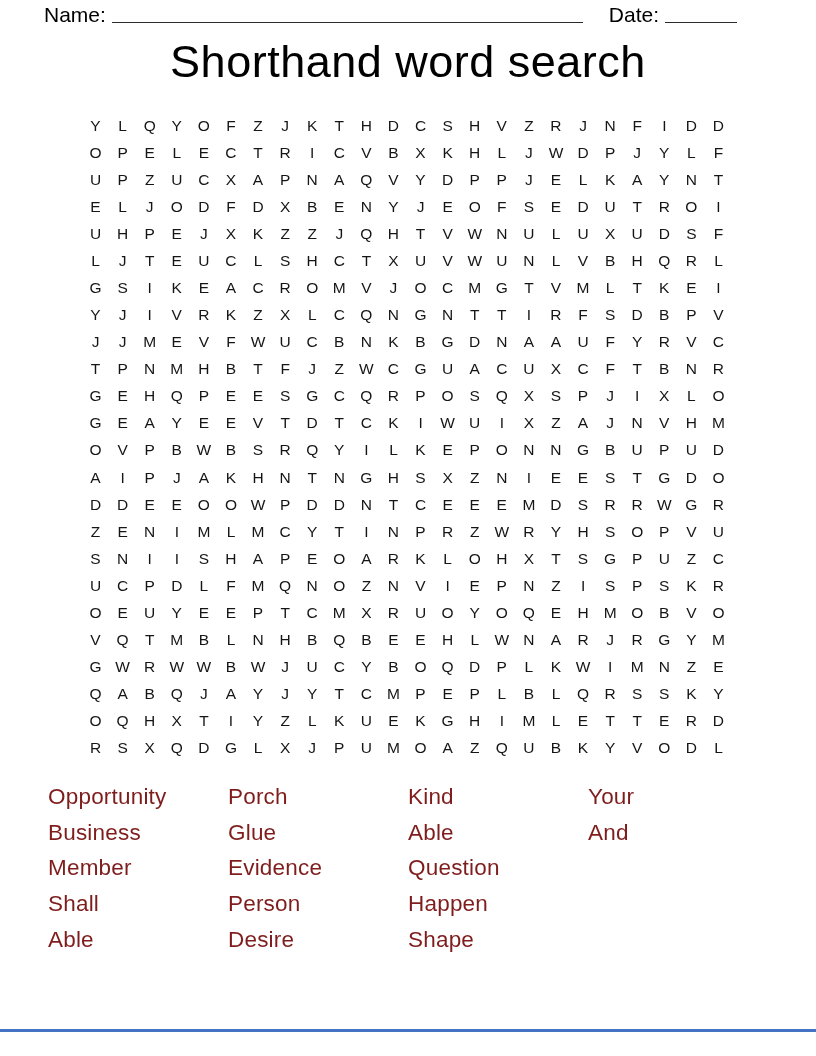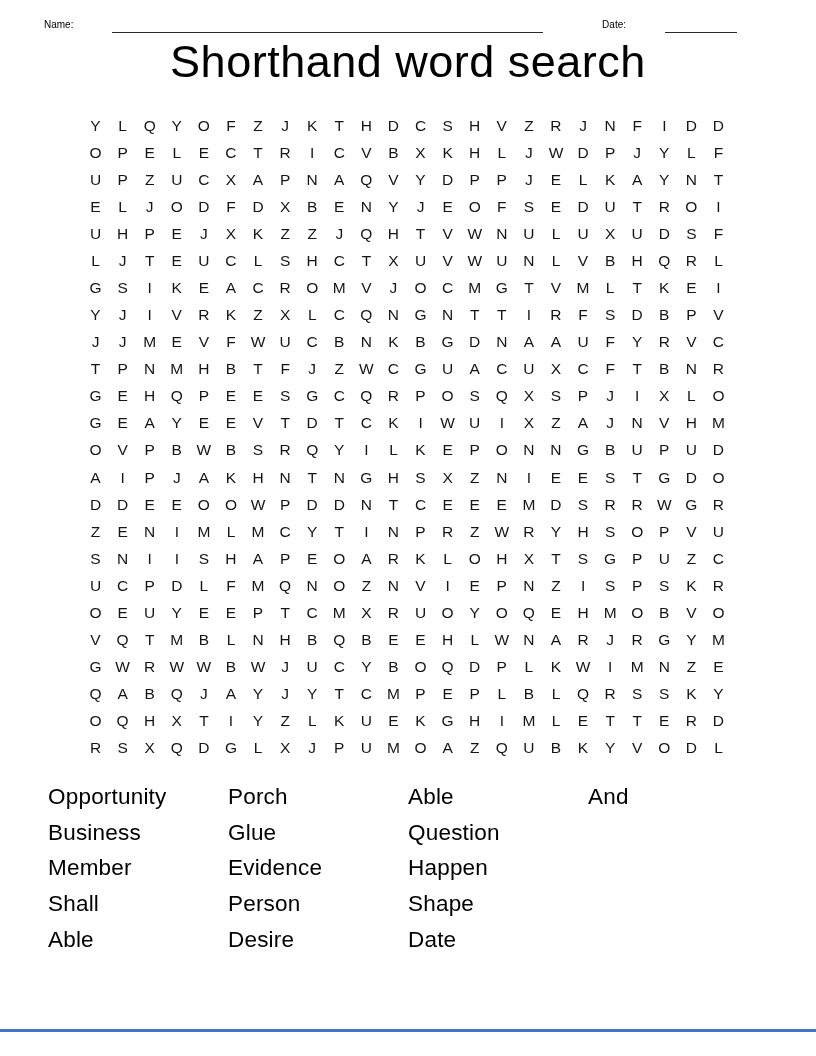--- a/index.html
+++ b/index.html
@@ -23,12 +23,11 @@
     top: 0px;
     left: 44px;
     right: 79px;
-    height: 33px;
+    height: 23px;
     display: flex;
     align-items: flex-end;
-    font-size: 10px;
+    font-size: 21px;
     line-height: 16px;
-    gap: 33px;
   }
   .nd-label {
     white-space: nowrap;

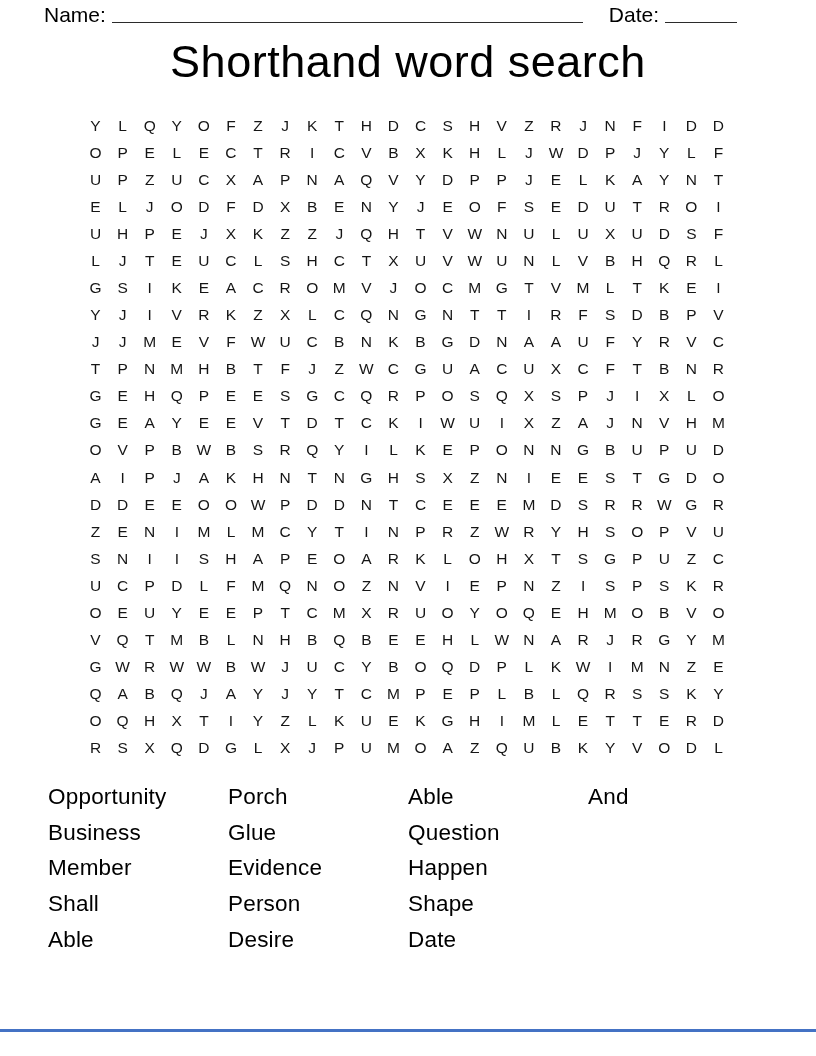--- a/index.html
+++ b/index.html
@@ -88,7 +88,7 @@
   .word-list .word {
     font-size: 22.5px;
     font-weight: 400;
-    color: #000000;
+    color: #7f1d1d;
     display: flex;
     align-items: center;
     letter-spacing: 0.2px;

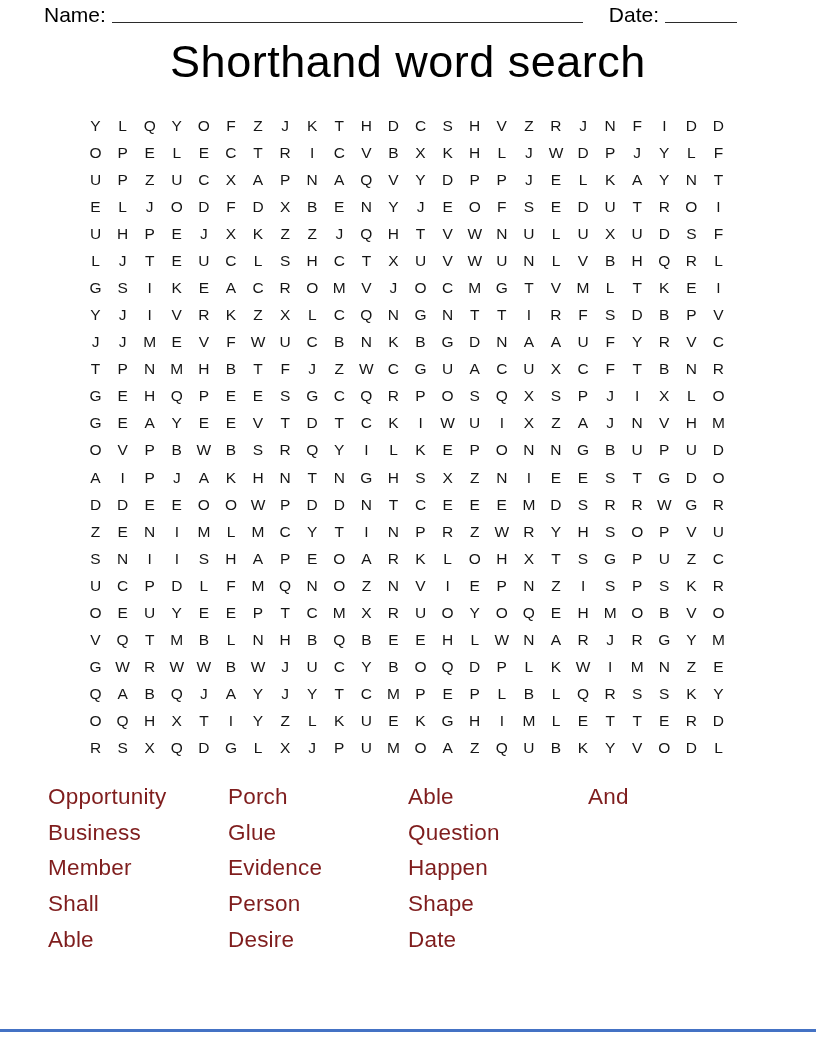--- a/index.html
+++ b/index.html
@@ -708,6 +708,7 @@
       <span class="word">Evidence</span>
       <span class="word">Person</span>
       <span class="word">Desire</span>
+      <span class="word">Kind</span>
       <span class="word">Able</span>
       <span class="word">Question</span>
       <span class="word">Happen</span>

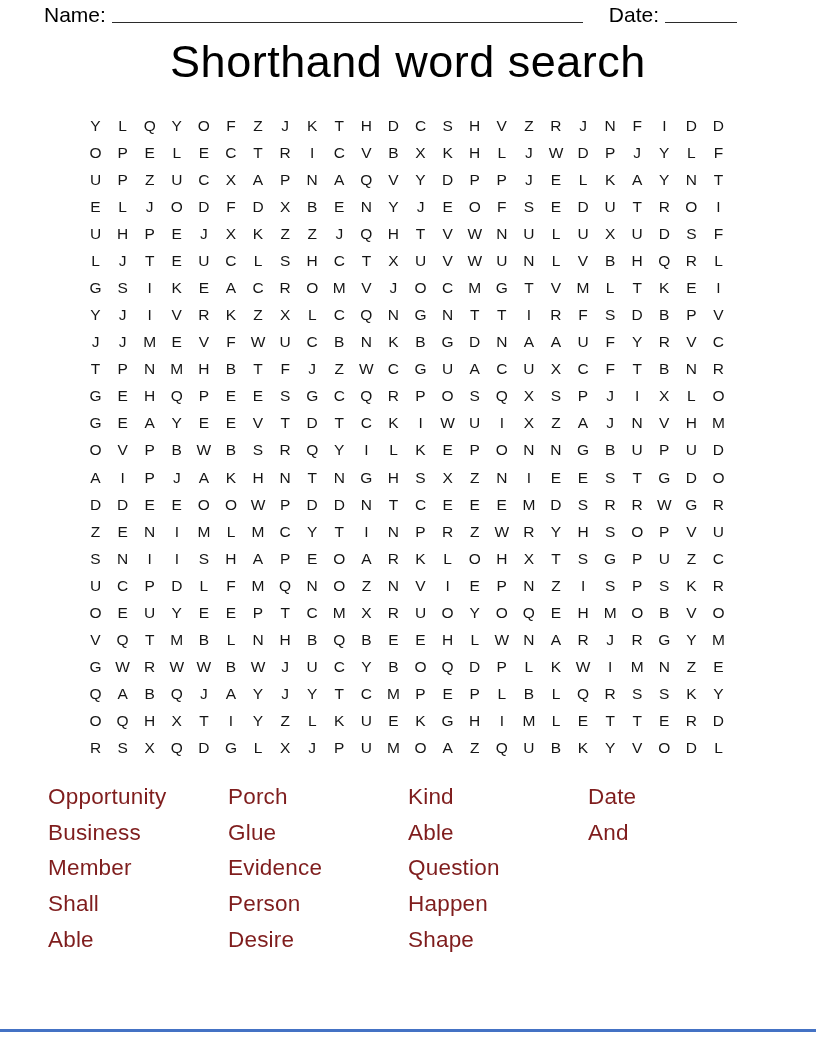--- a/index.html
+++ b/index.html
@@ -713,7 +713,7 @@
       <span class="word">Question</span>
       <span class="word">Happen</span>
       <span class="word">Shape</span>
-      <span class="word">Date</span>
+      <span class="word">Your</span>
       <span class="word">And</span>
     </div>
 

